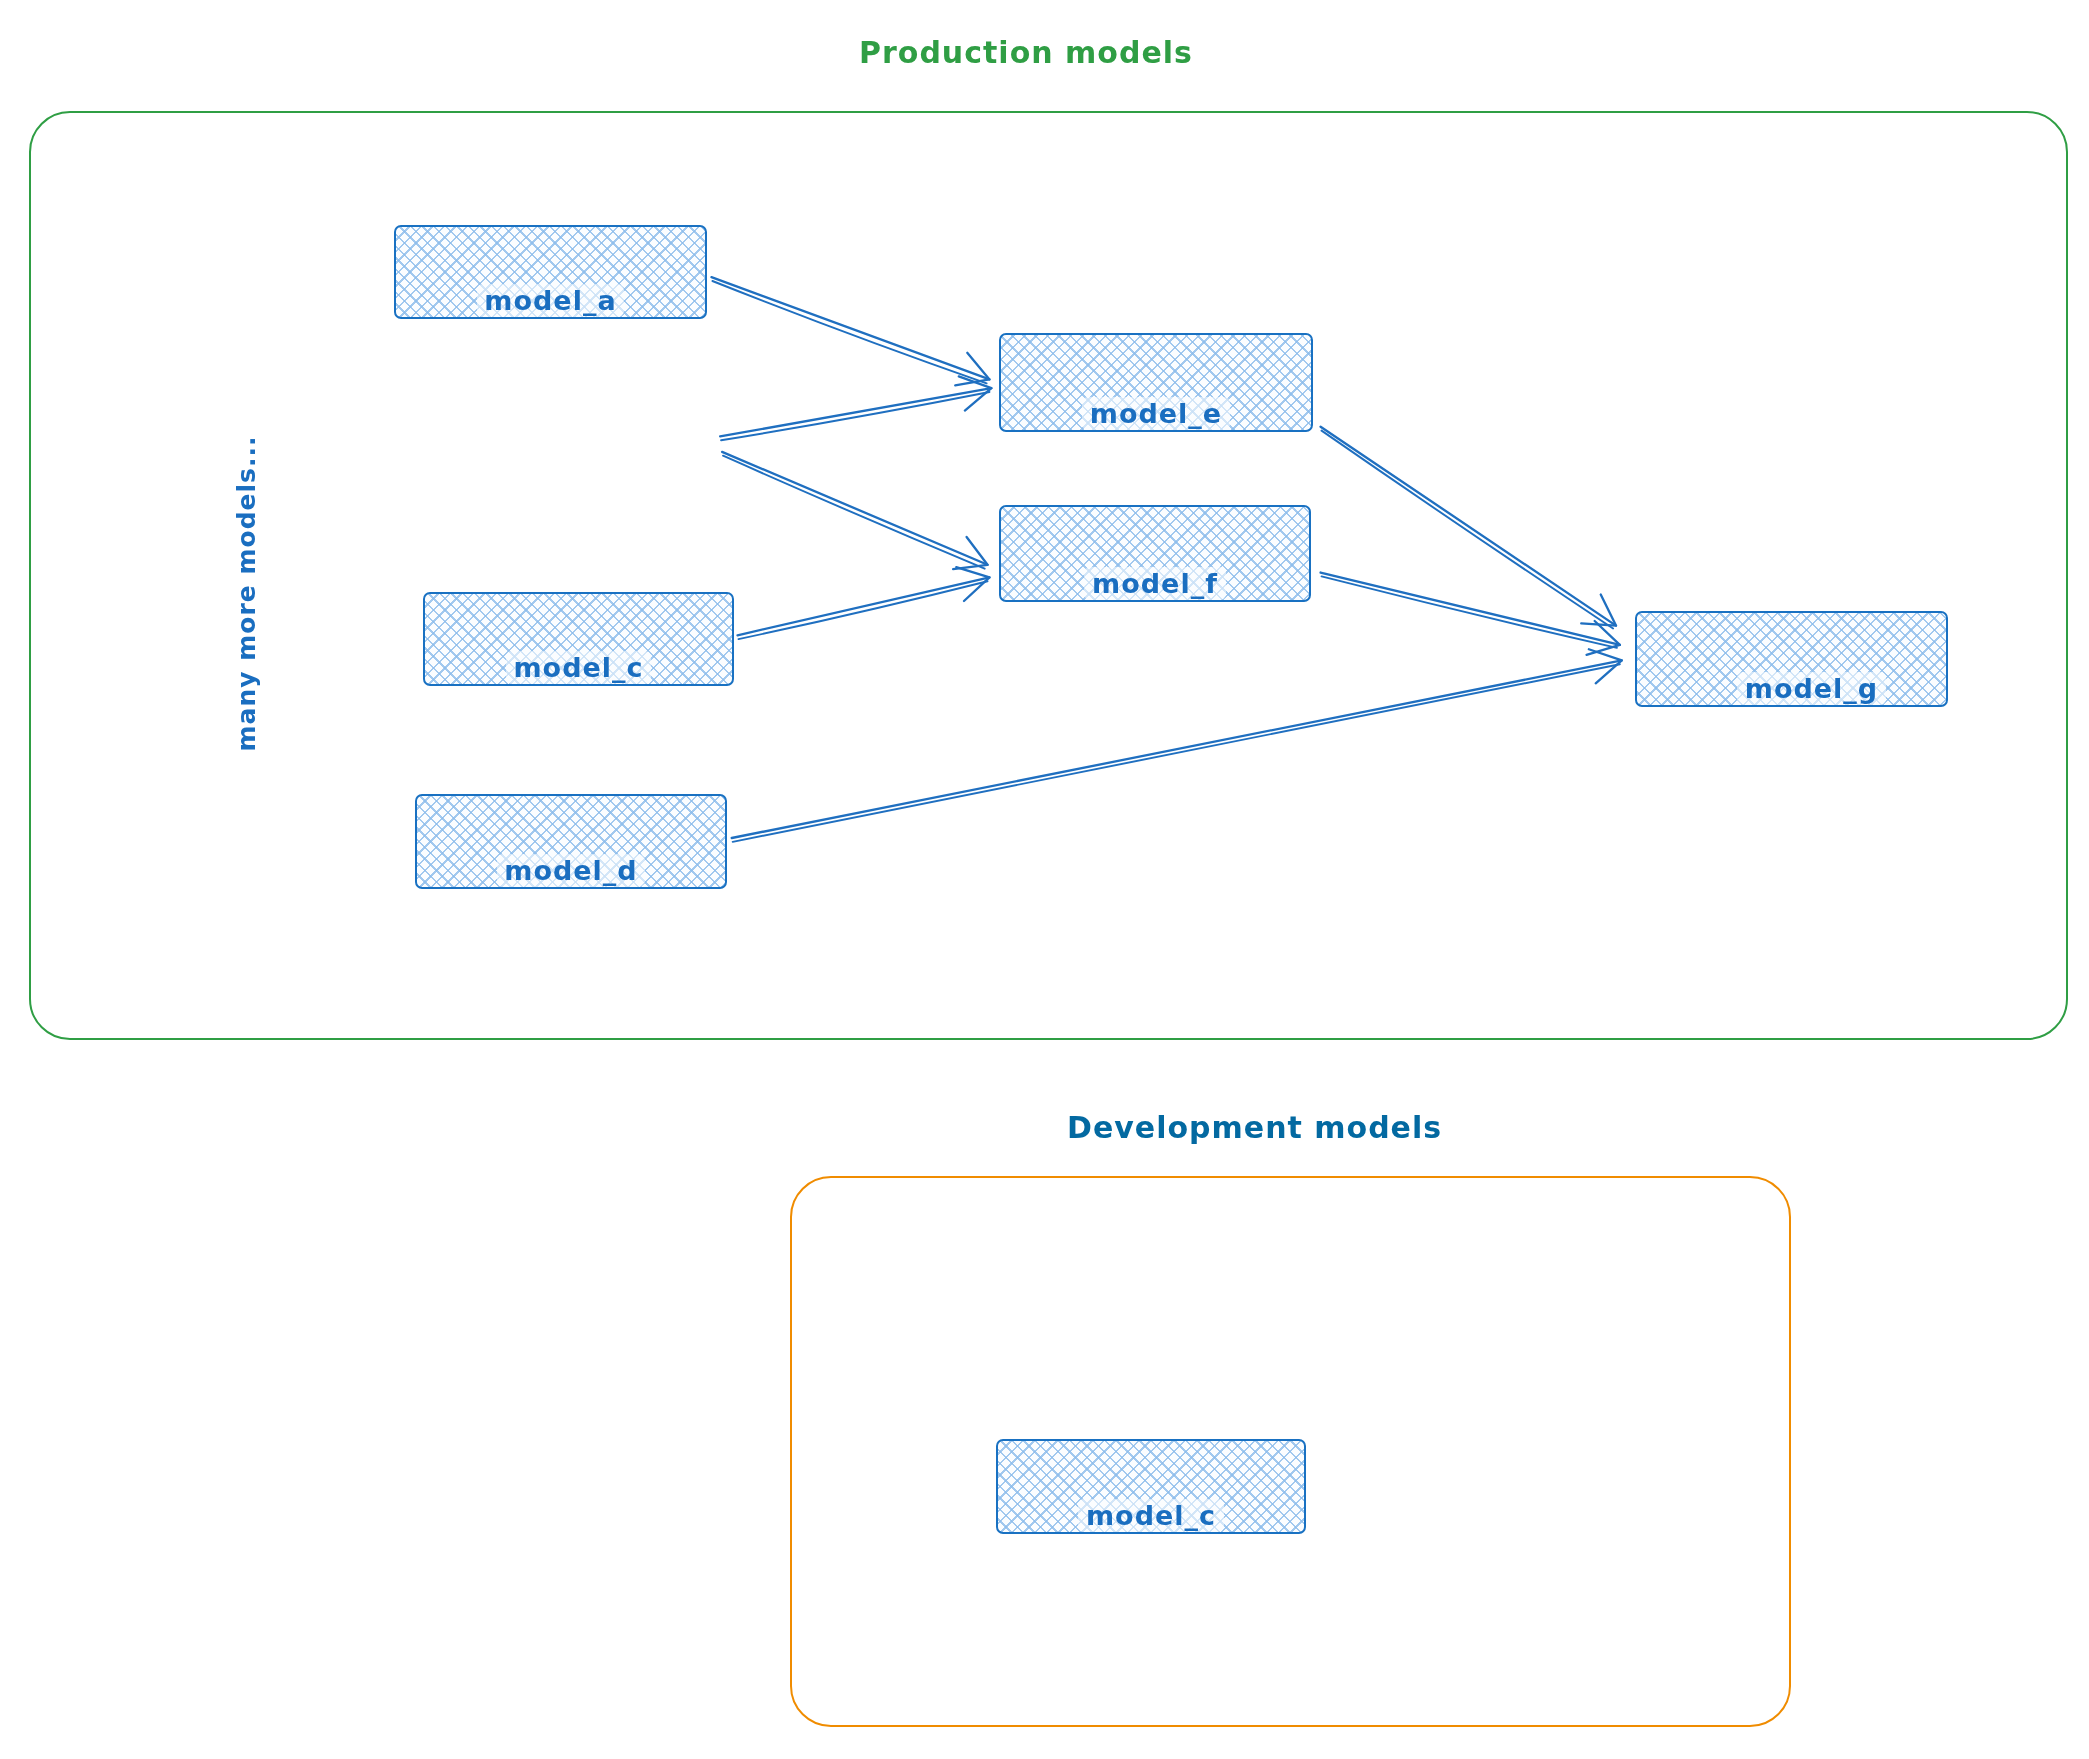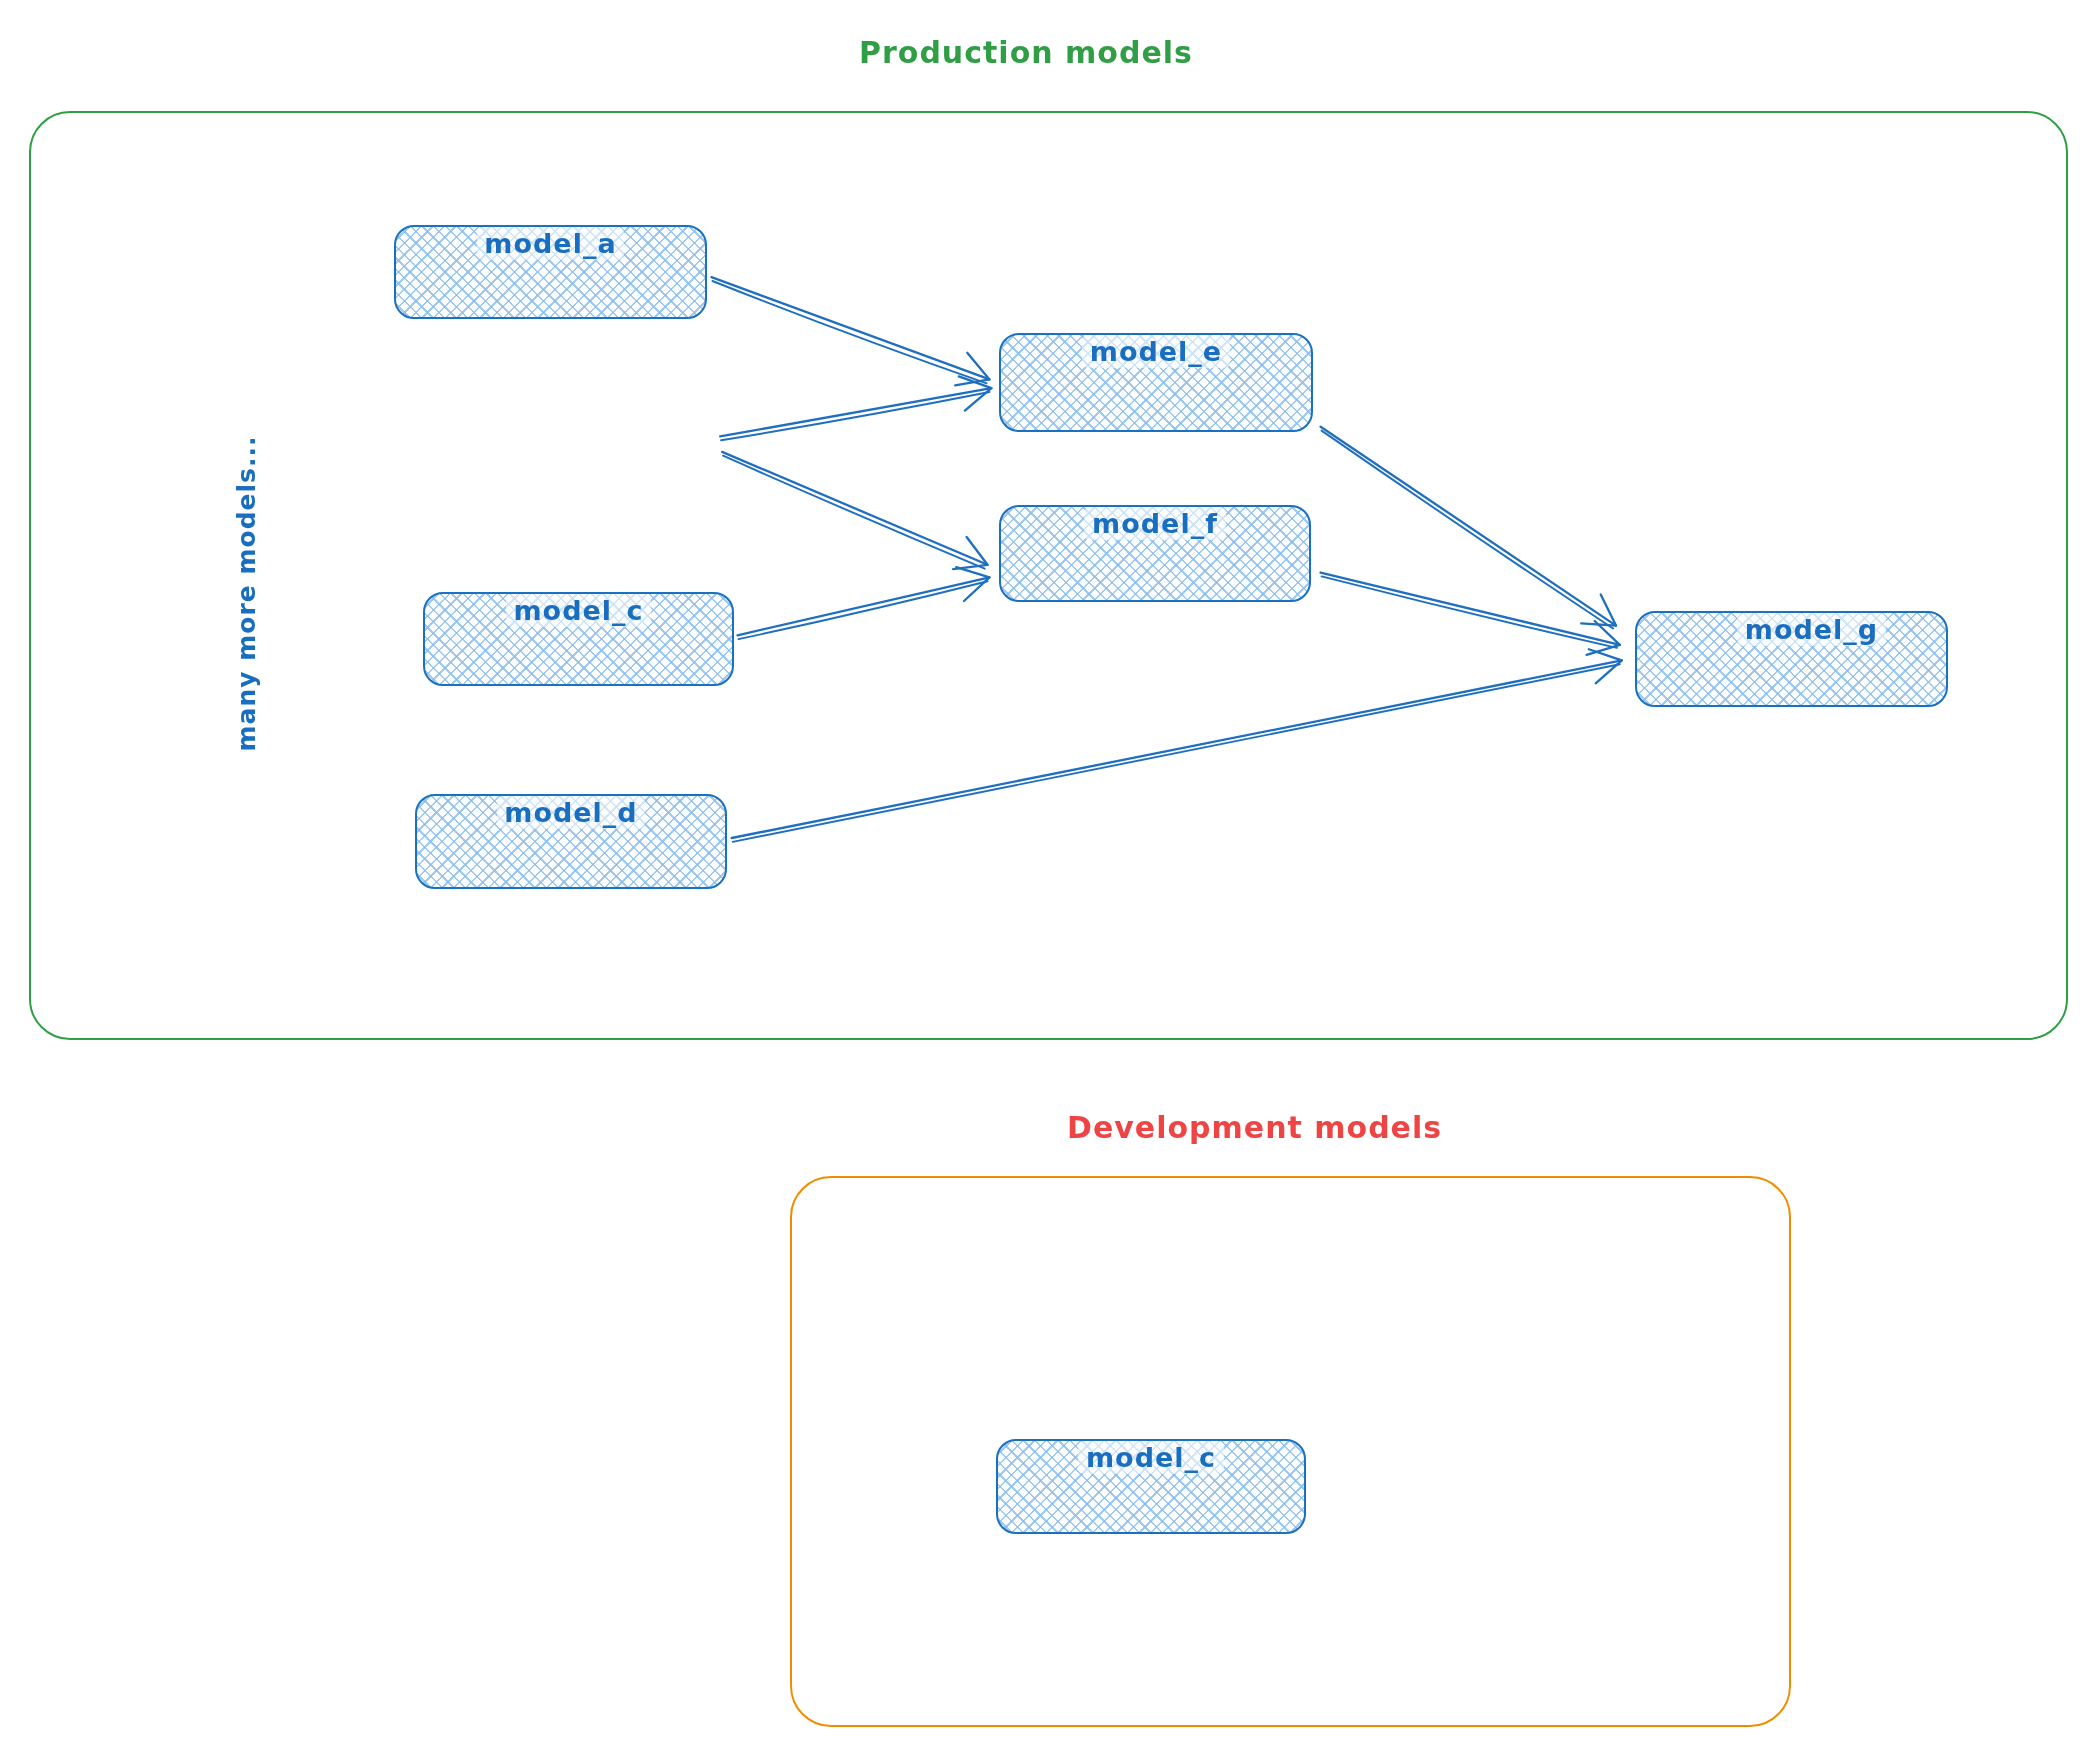--- a/index.html
+++ b/index.html
@@ -17,12 +17,12 @@
   .node{
     position:absolute;
     border:2.9px solid #1971c2;
-    border-radius:20px;
+    border-radius:7px;
     background-color:#fbfdff;
     background-image:
       repeating-linear-gradient(45deg, rgba(140,188,235,0.8) 0px, rgba(140,188,235,0.8) 1.7px, transparent 1.7px, transparent 8.2px),
       repeating-linear-gradient(135deg, rgba(140,188,235,0.8) 0px, rgba(140,188,235,0.8) 1.7px, transparent 1.7px, transparent 8.2px);
-    display:flex;align-items:flex-start;justify-content:center;
+    display:flex;align-items:flex-end;justify-content:center;
     box-sizing:border-box;
   }
   .node-label{

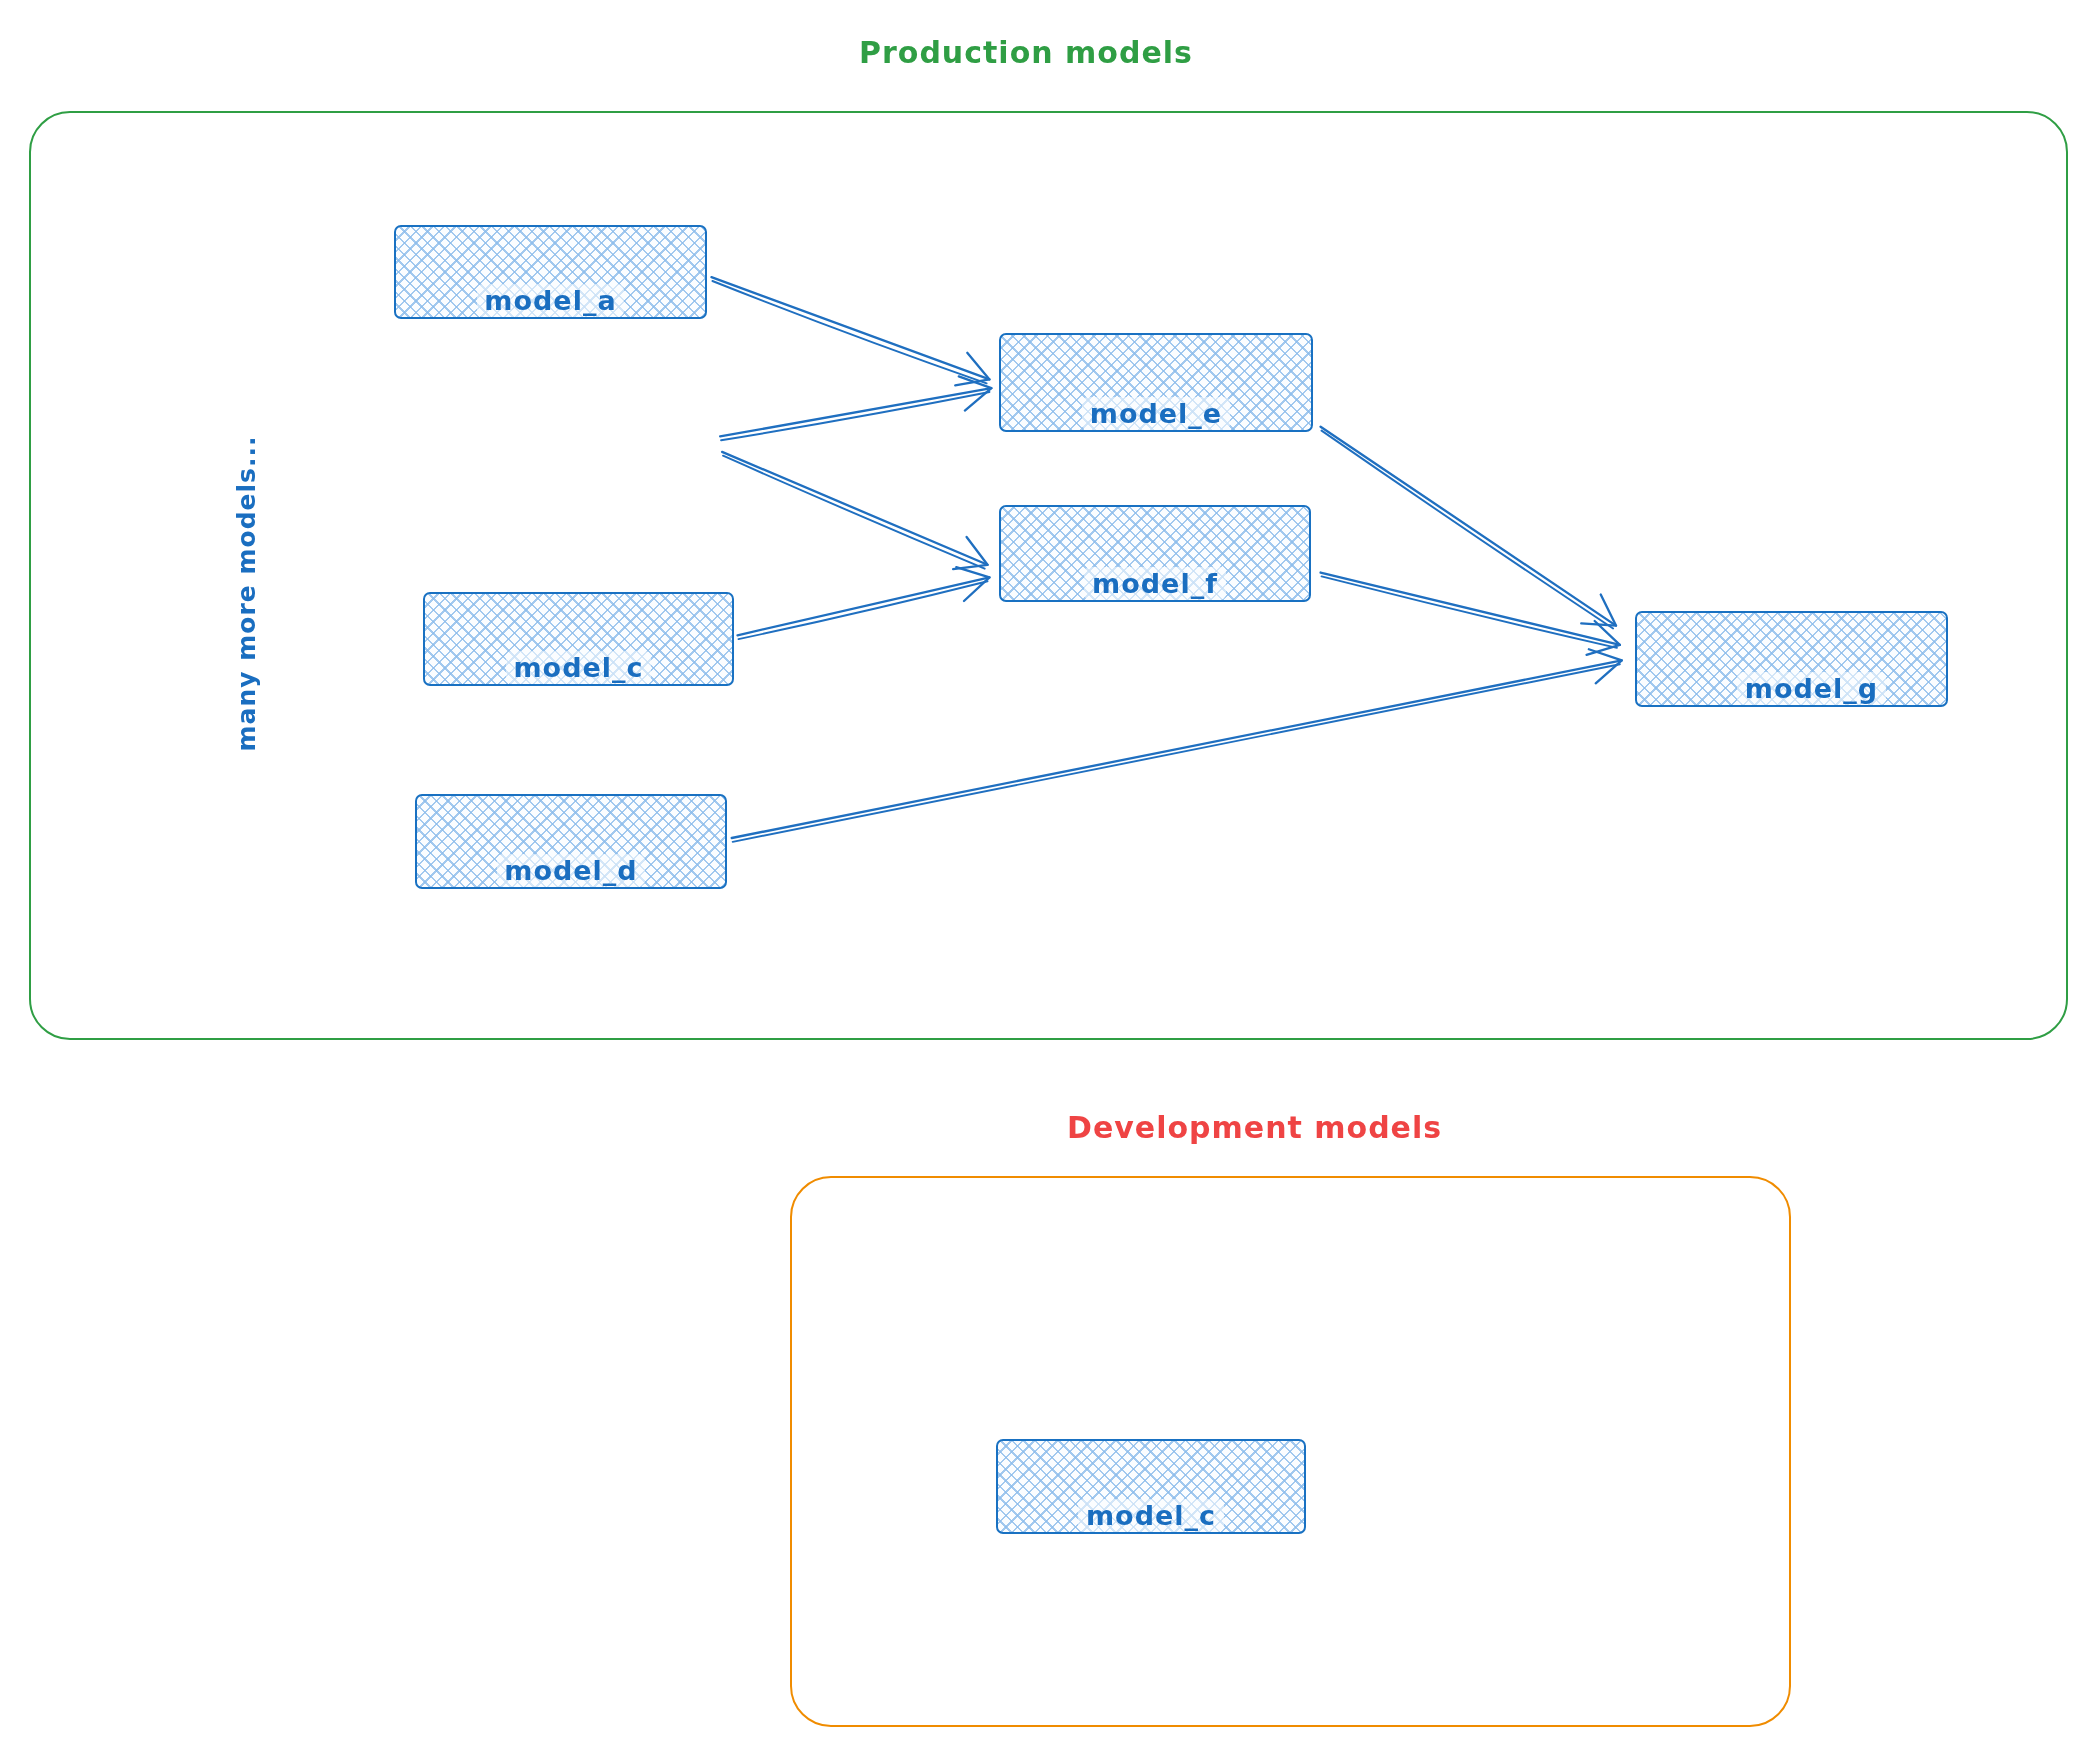--- a/index.html
+++ b/index.html
@@ -12,7 +12,7 @@
 
   .frame-title{position:absolute;font-size:30px;font-weight:600;letter-spacing:1px;text-align:center;white-space:nowrap;}
   .frame-title.production{left:859px;top:35px;width:299px;color:#2f9e44;}
-  .frame-title.development{left:1067px;top:1110px;width:319px;color:#ef4444;}
+  .frame-title.development{left:1067px;top:1110px;width:319px;color:#0369a1;}
 
   .node{
     position:absolute;

